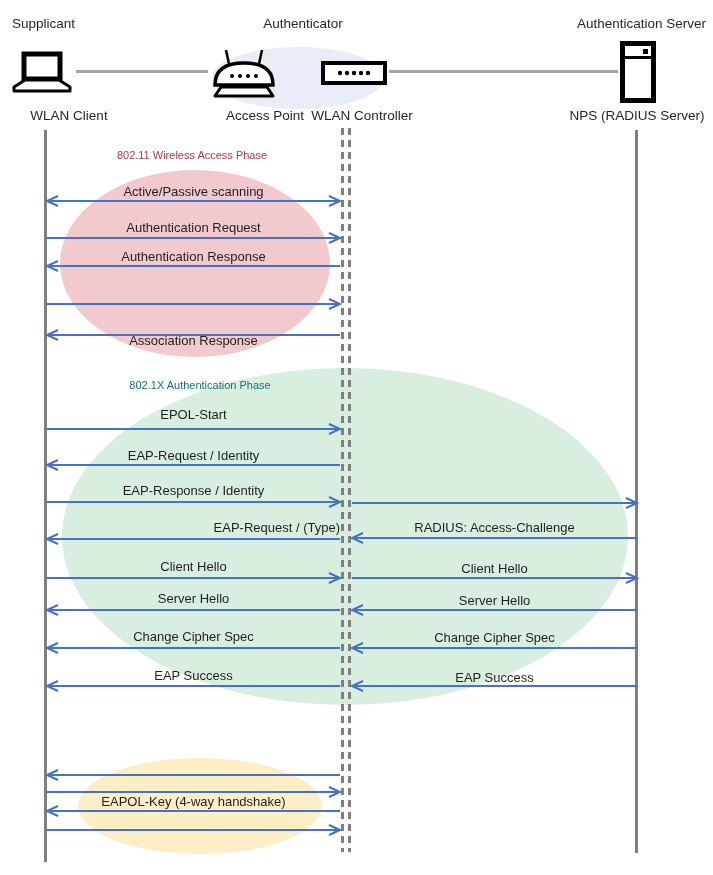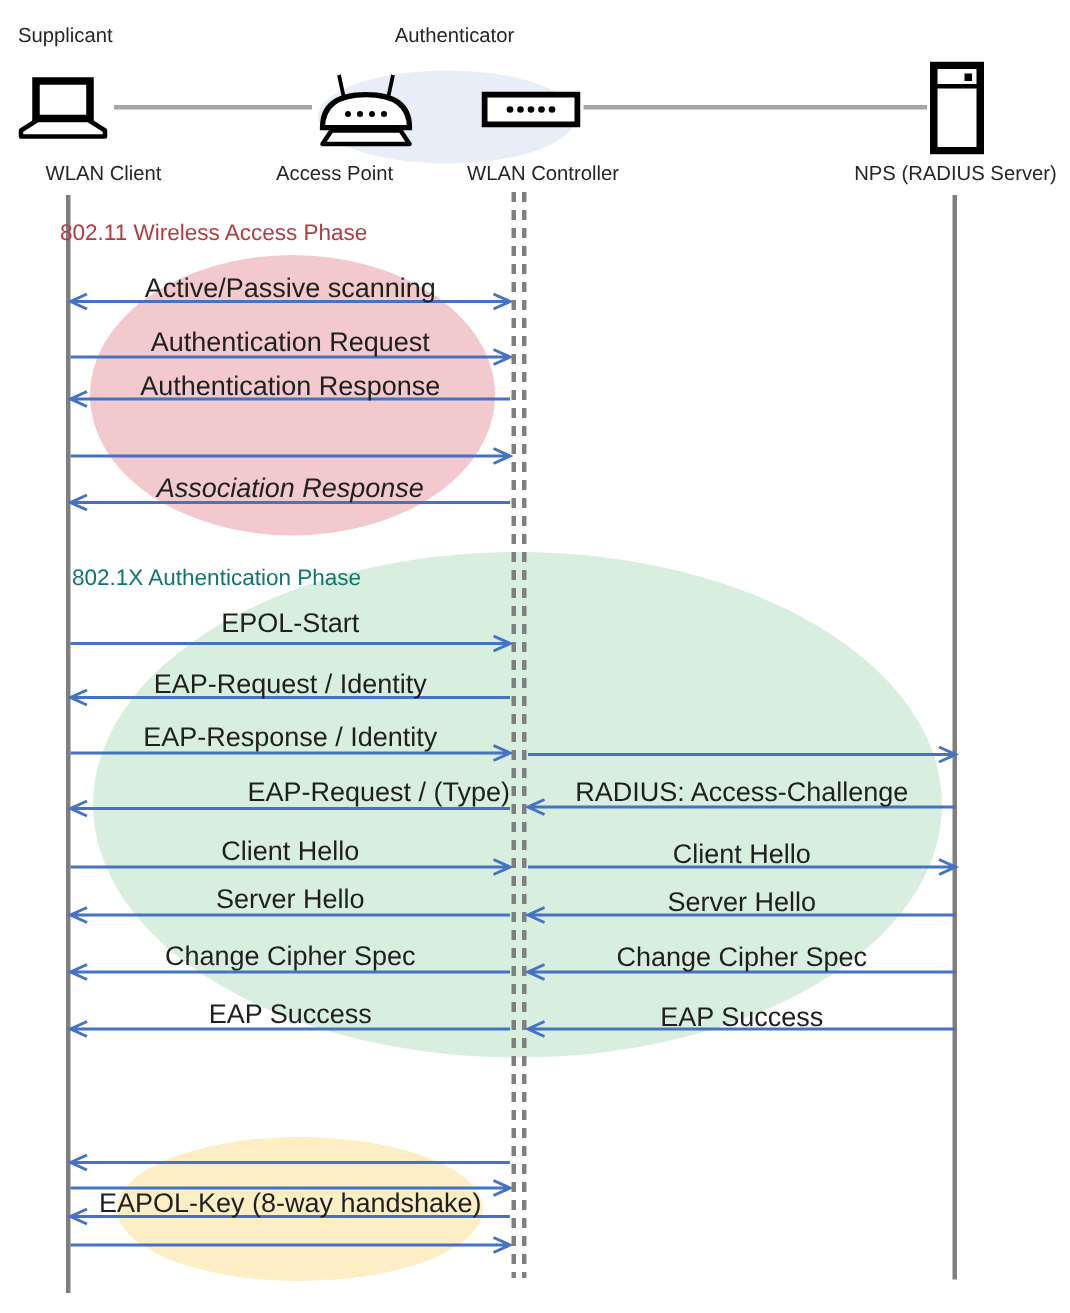--- a/index.html
+++ b/index.html
@@ -56,6 +56,7 @@
 
   <div class="role role-authenticator">Authenticator</div>
   <div class="role role-supplicant">Supplicant</div>
+  <div class="role role-server">Authentication Server</div>
 
   <div class="hdr-ellipse" style="background: rgb(233, 237, 247);"></div>
 

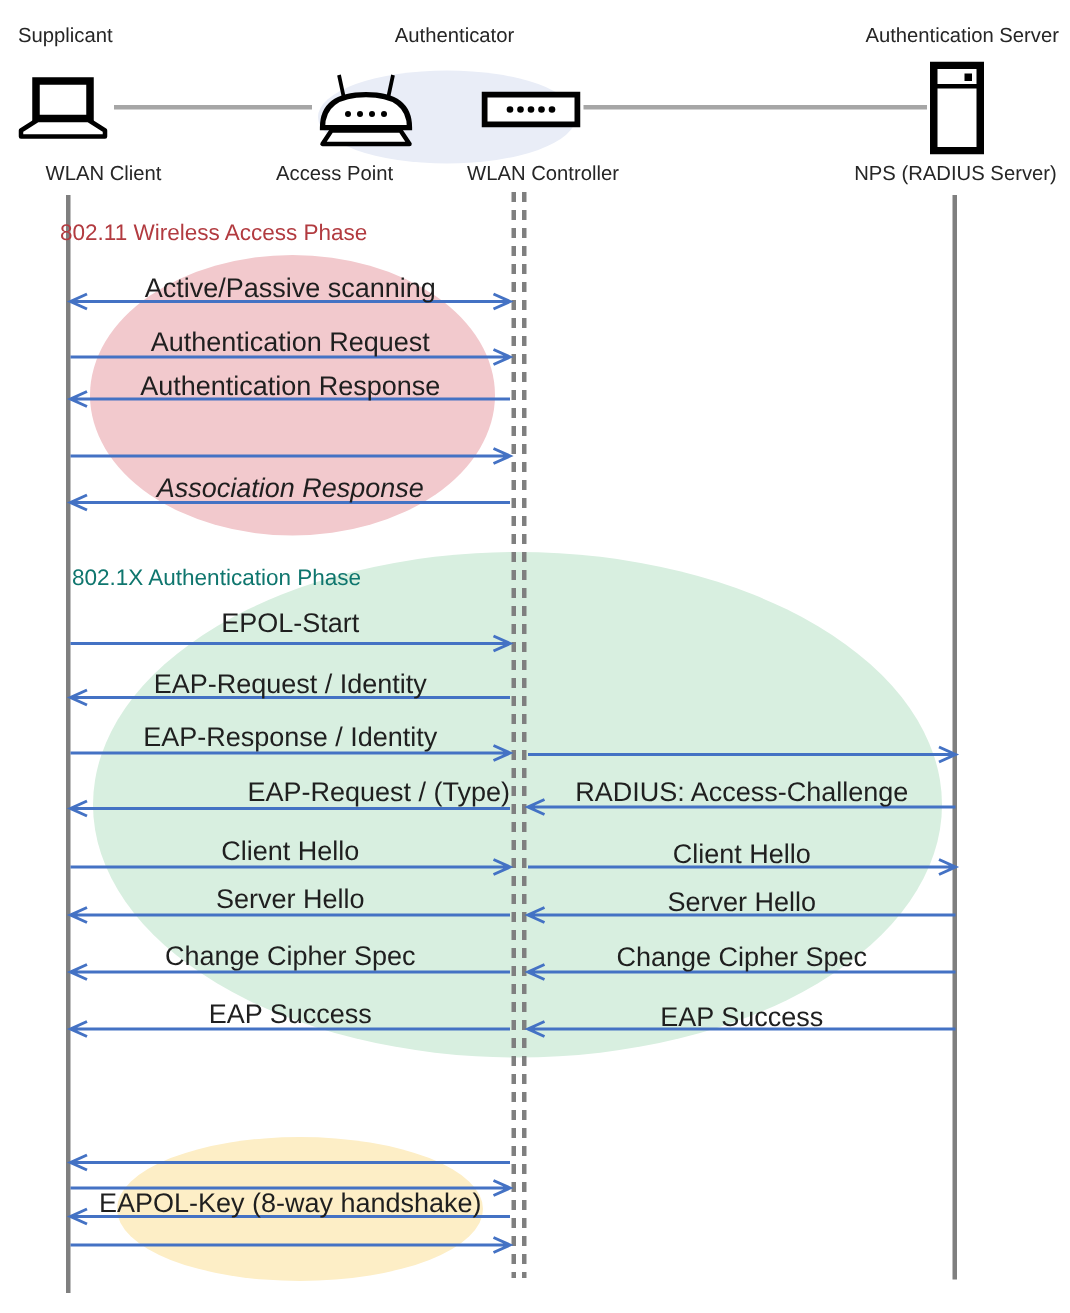--- a/index.html
+++ b/index.html
@@ -10,7 +10,7 @@
   .role-authenticator{left:233px;top:15px;width:140px;text-align:center;}
   .role-server{left:500px;top:15px;width:206px;text-align:right;}
   .dev-client{left:6px;top:107px;width:92px;text-align:center;margin-left:17px;}
-  .dev-ap{left:184px;top:107px;width:120px;text-align:left;}
+  .dev-ap{left:184px;top:107px;width:120px;text-align:right;}
   .dev-controller{left:297px;top:107px;width:130px;text-align:center;}
   .dev-nps{left:537px;top:107px;width:200px;text-align:center;}
 

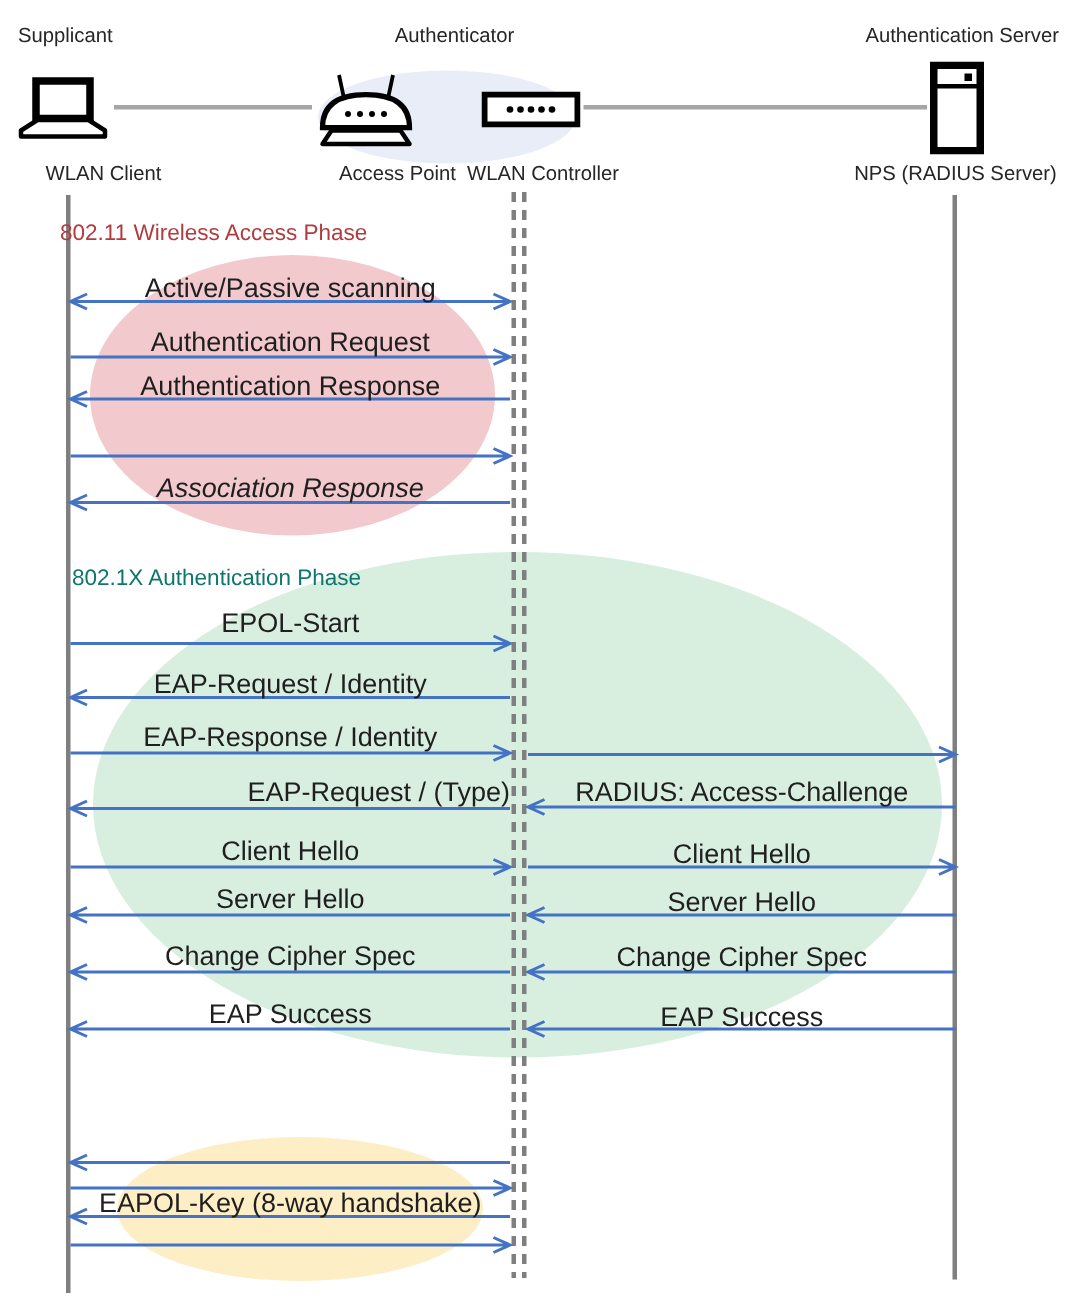--- a/index.html
+++ b/index.html
@@ -39,7 +39,7 @@
   .pe2{left:62px;top:368px;width:566px;height:337px;}
   .pe3{left:78px;top:758px;width:244px;height:96px;}
 
-  .phase-title{position:absolute;font-size:15px;line-height:19px;text-align:left;white-space:pre-line;z-index:5;}
+  .phase-title{position:absolute;font-size:11px;line-height:19px;text-align:center;white-space:pre-line;z-index:5;}
   .pt1{left:40px;top:146px;width:304px;}
   .pt2{left:48px;top:376px;width:304px;}
   .pt3{left:40px;top:722px;width:304px;}

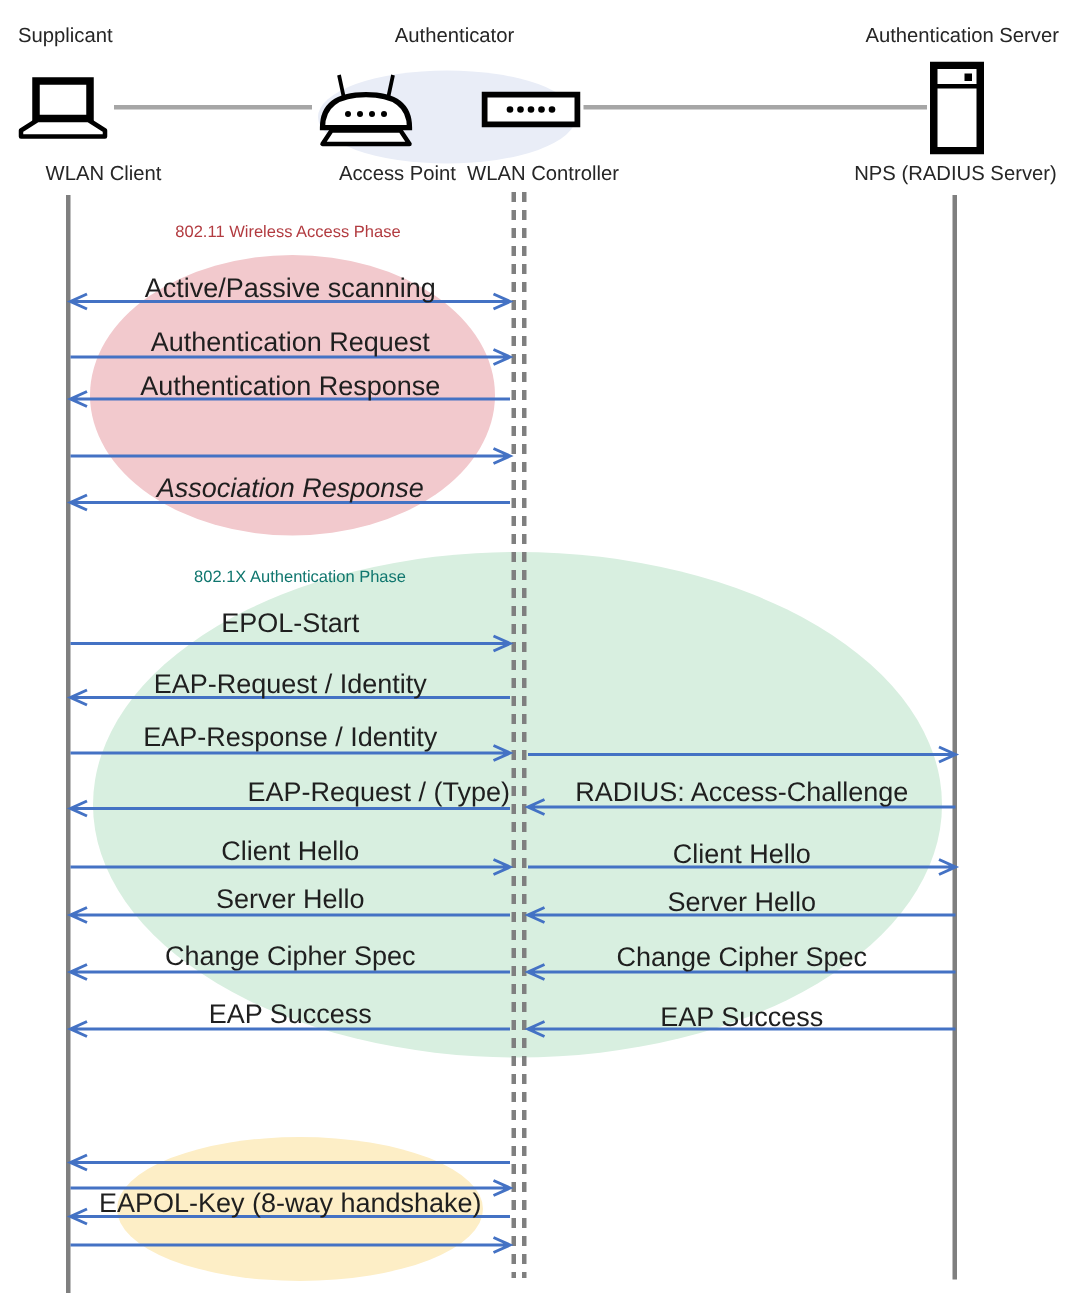--- a/index.html
+++ b/index.html
@@ -47,7 +47,7 @@
   .arrows{position:absolute;left:0;top:0;z-index:3;}
   .arrows path{fill:none;stroke:var(--arrow,#4472c4);stroke-width:2;stroke-linejoin:miter;}
 
-  .msg-label{position:absolute;height:18px;line-height:18px;font-size:18px;color:var(--label,#1f1f1f);text-align:center;z-index:5;}
+  .msg-label{position:absolute;height:18px;line-height:18px;font-size:13px;color:var(--label,#1f1f1f);text-align:center;z-index:5;}
 </style>
 </head>
 <body>

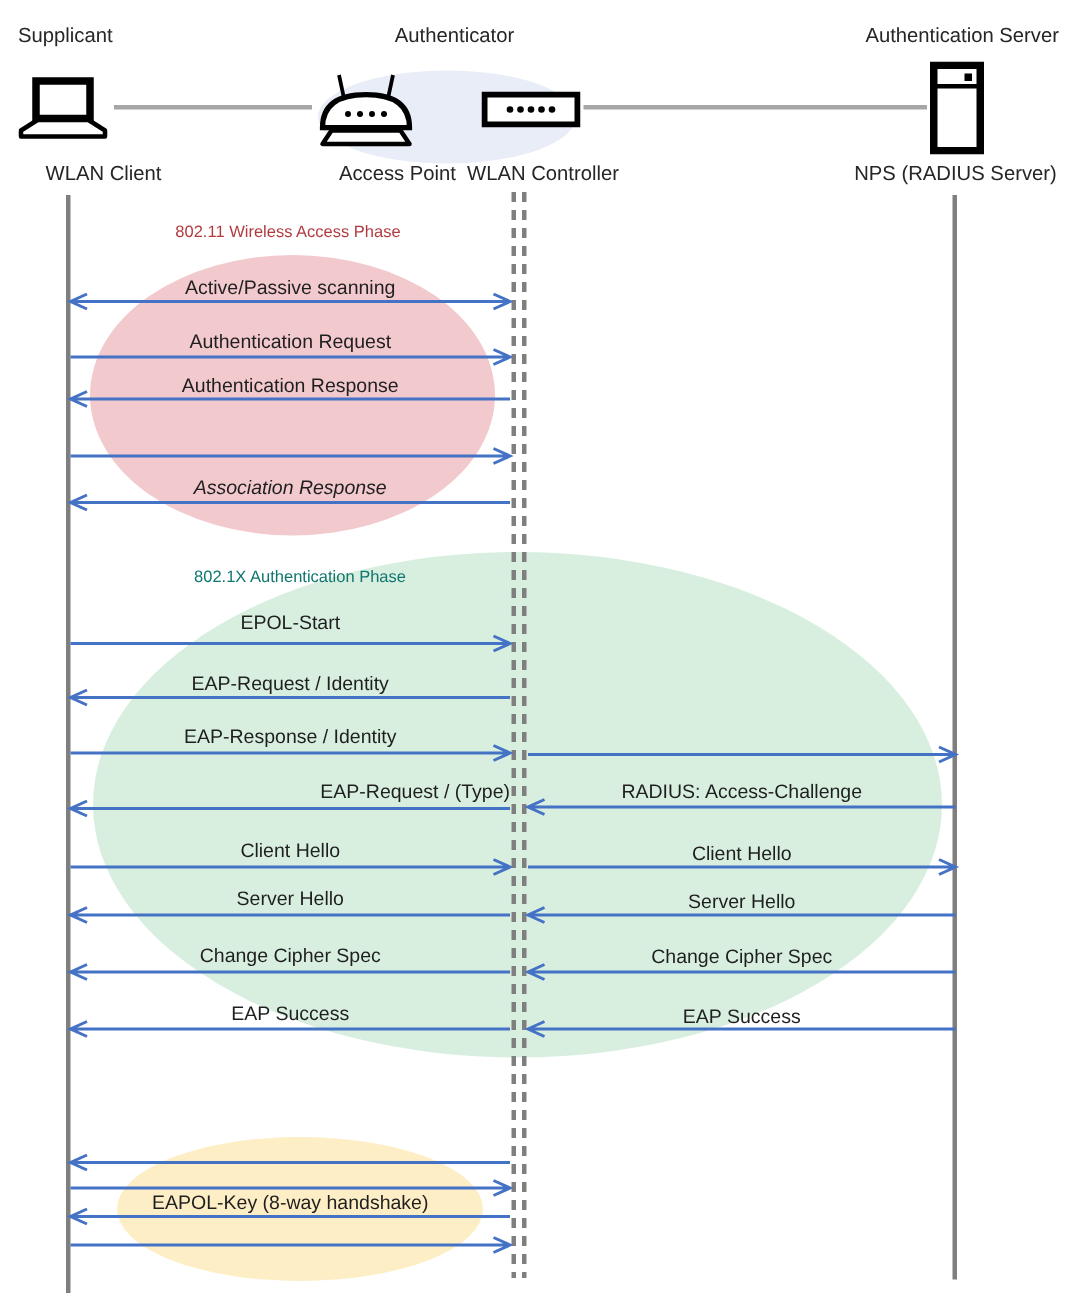--- a/index.html
+++ b/index.html
@@ -137,7 +137,7 @@
 <div class="msg-label" style="left: 47px; width: 293px; top: 183px;">Active/Passive scanning</div>
     <div class="msg-label" style="left: 47px; width: 293px; top: 219px; text-align: center;">Authentication Request</div>
     <div class="msg-label" style="left: 47px; width: 293px; top: 248px;">Authentication Response</div>
-    <div class="msg-label" style="left: 47px; width: 293px; top: 316px; font-style: italic;">Association Response</div>
+    <div class="msg-label" style="left: 47px; width: 293px; top: 332px;">Association Response</div>
     <div class="msg-label" style="left: 47px; width: 293px; top: 406px;">EPOL-Start</div>
     <div class="msg-label" style="left: 47px; width: 293px; top: 447px;">EAP-Request / Identity</div>
     <div class="msg-label" style="left: 47px; width: 293px; top: 482px;">EAP-Response / Identity</div>

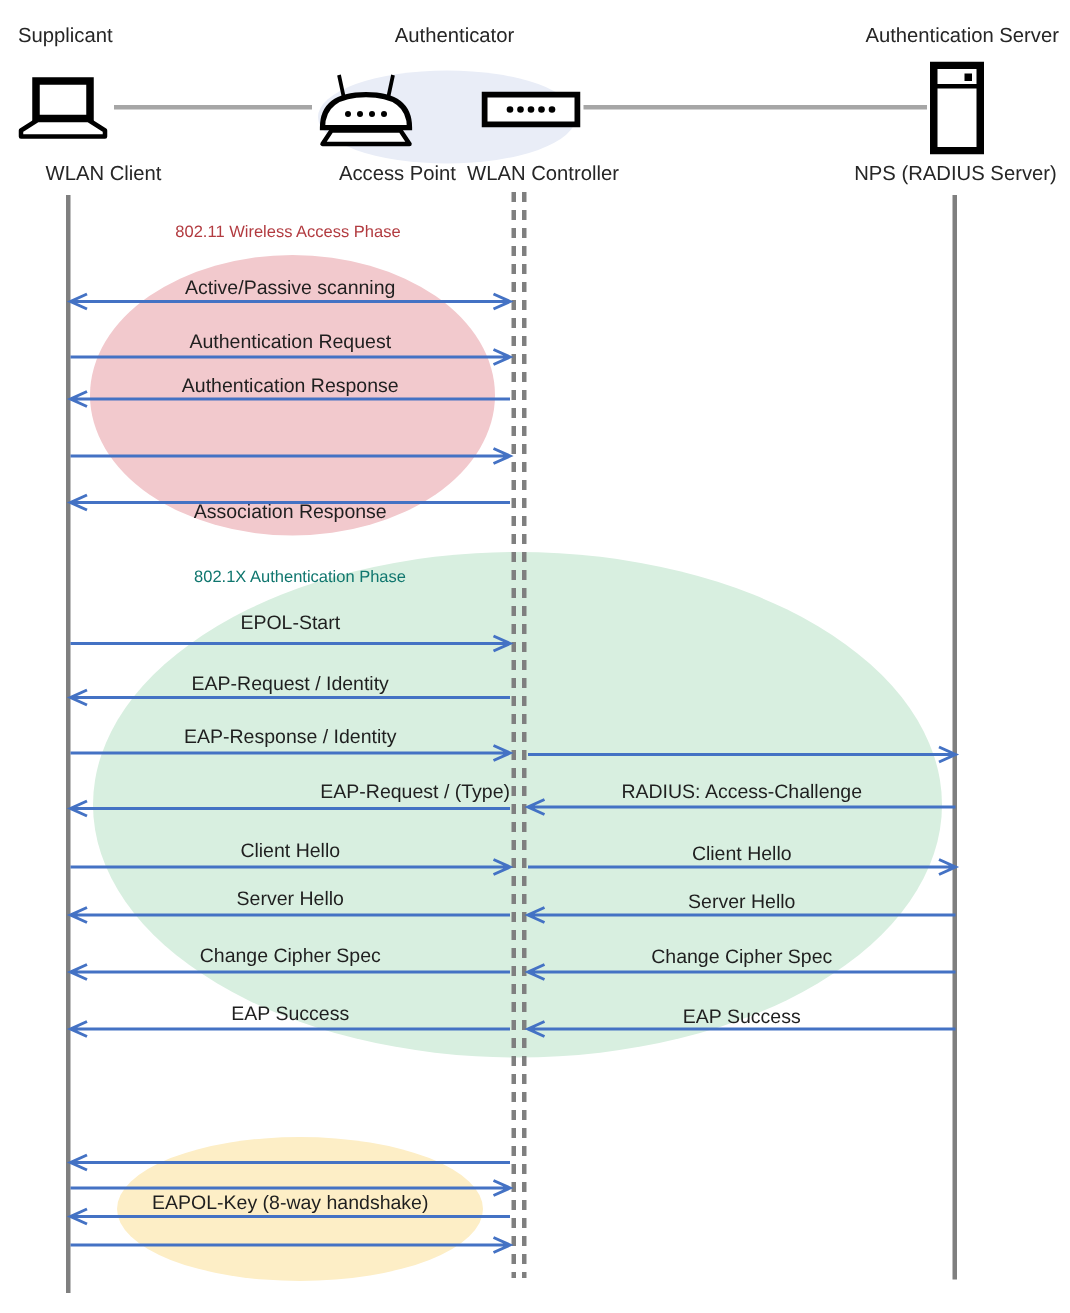--- a/index.html
+++ b/index.html
@@ -146,7 +146,7 @@
     <div class="msg-label" style="left: 47px; width: 293px; top: 590px;">Server Hello</div>
     <div class="msg-label" style="left: 47px; width: 293px; top: 628px;">Change Cipher Spec</div>
     <div class="msg-label" style="left: 47px; width: 293px; top: 667px;">EAP Success</div>
-    <div class="msg-label" style="left: 47px; width: 293px; top: 793px;">EAPOL-Key (8-way handshake)</div>
+    <div class="msg-label" style="left: 47px; width: 293px; top: 793px;">EAPOL-Key (4-way handshake)</div>
     <div class="msg-label" style="left: 352px; width: 285px; top: 519px;">RADIUS: Access-Challenge</div>
     <div class="msg-label" style="left: 352px; width: 285px; top: 560px;">Client Hello</div>
     <div class="msg-label" style="left: 352px; width: 285px; top: 592px;">Server Hello</div>

